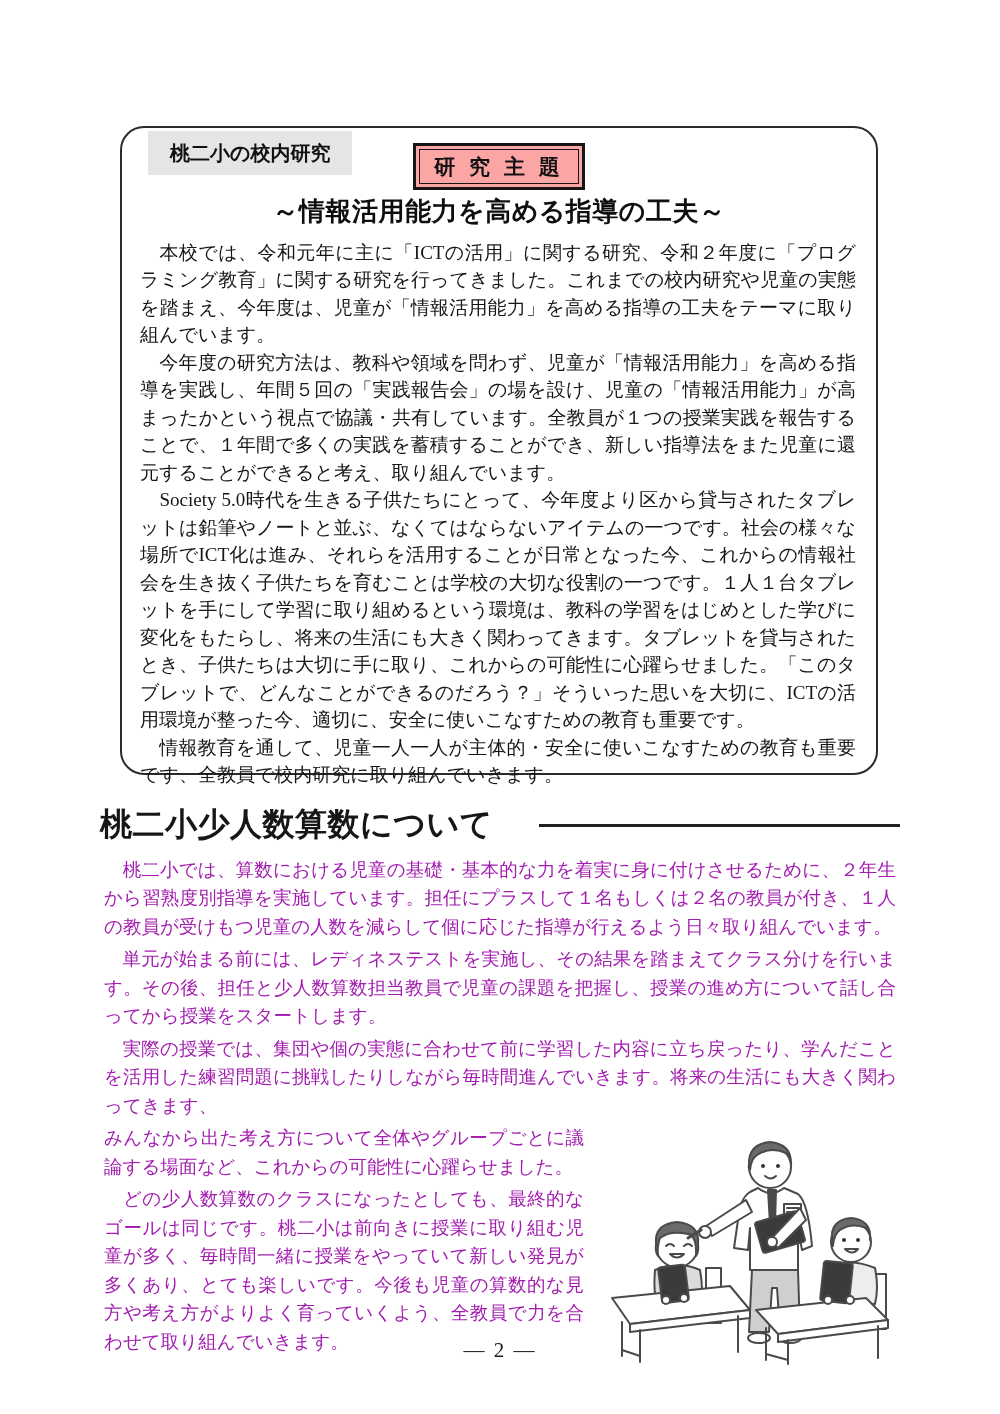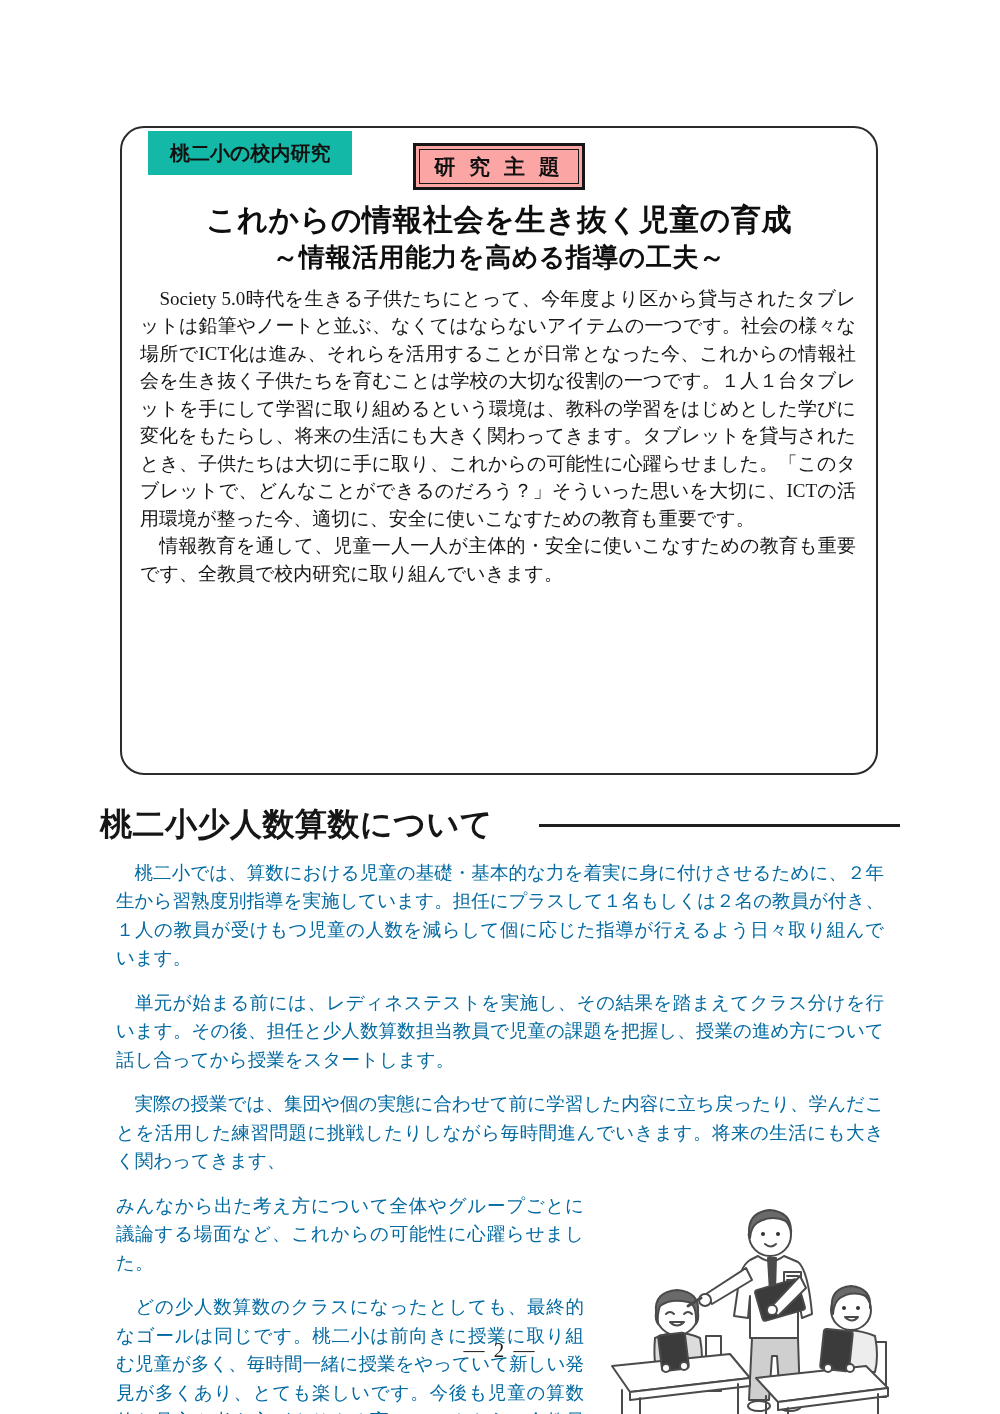--- a/index.html
+++ b/index.html
@@ -22,7 +22,7 @@
   }
   .corner-label {
     position: absolute; left: 26px; top: 3px;
-    background: #14b8a6;
+    background: #e5e5e5;
     padding: 12px 22px;
     font-family: "Liberation Sans", "DejaVu Sans", sans-serif;
     font-size: 20px; font-weight: 600; color: #111;

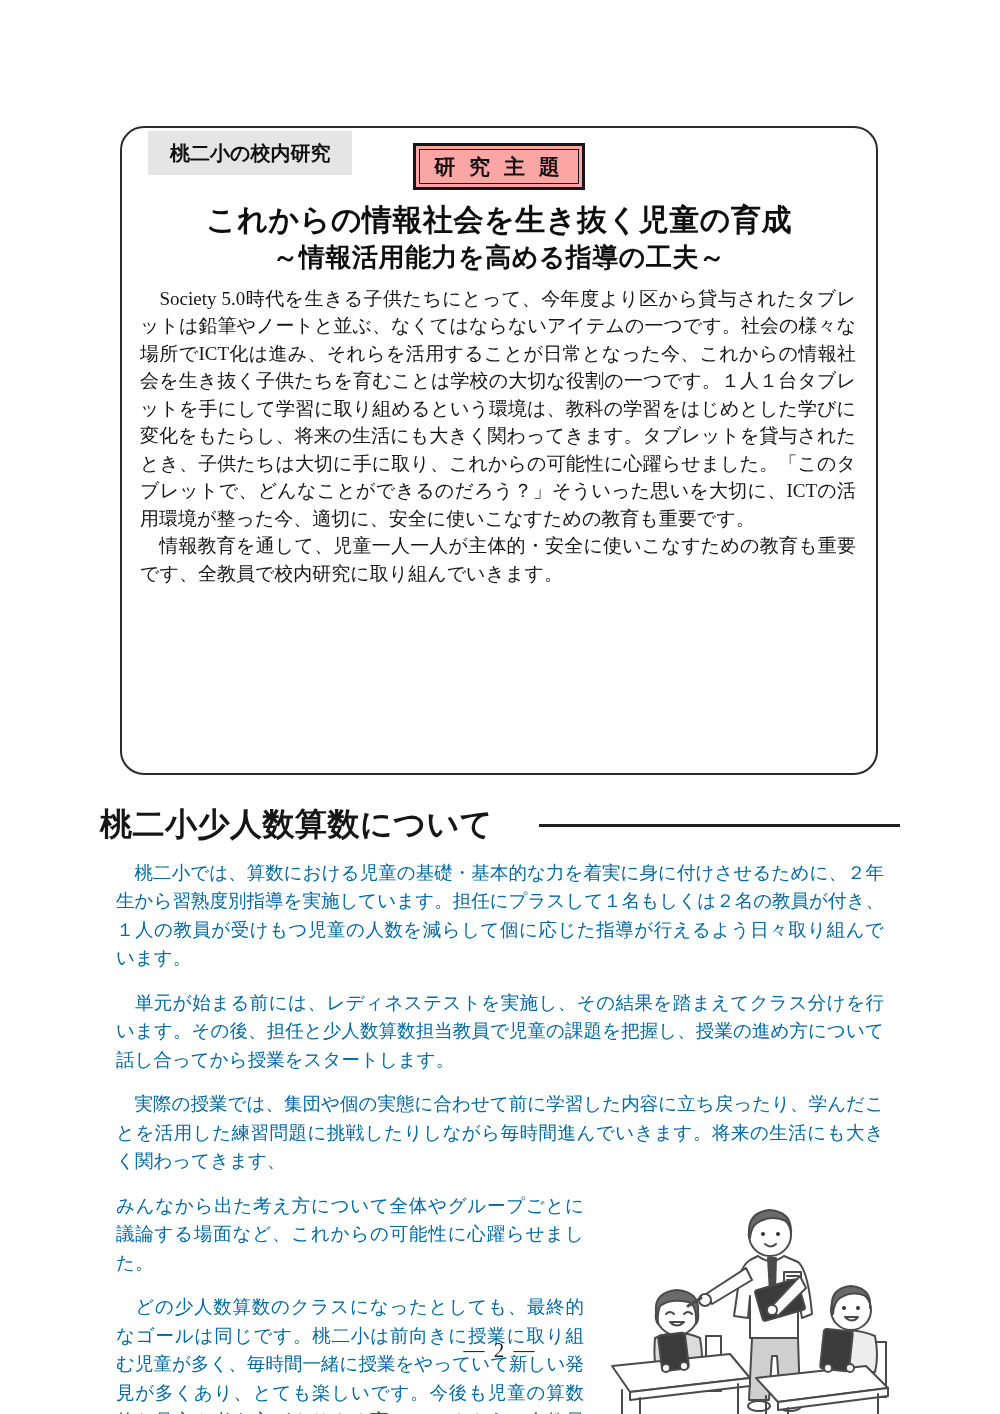--- a/index.html
+++ b/index.html
@@ -108,7 +108,6 @@
       <div class="subject-inner">研 究 主 題</div>
     </div>
 
-    <h1 class="box-title">これからの情報社会を生き抜く児童の育成</h1>
     <h2 class="box-subtitle">～情報活用能力を高める指導の工夫～</h2>
 
     <div class="box-body">

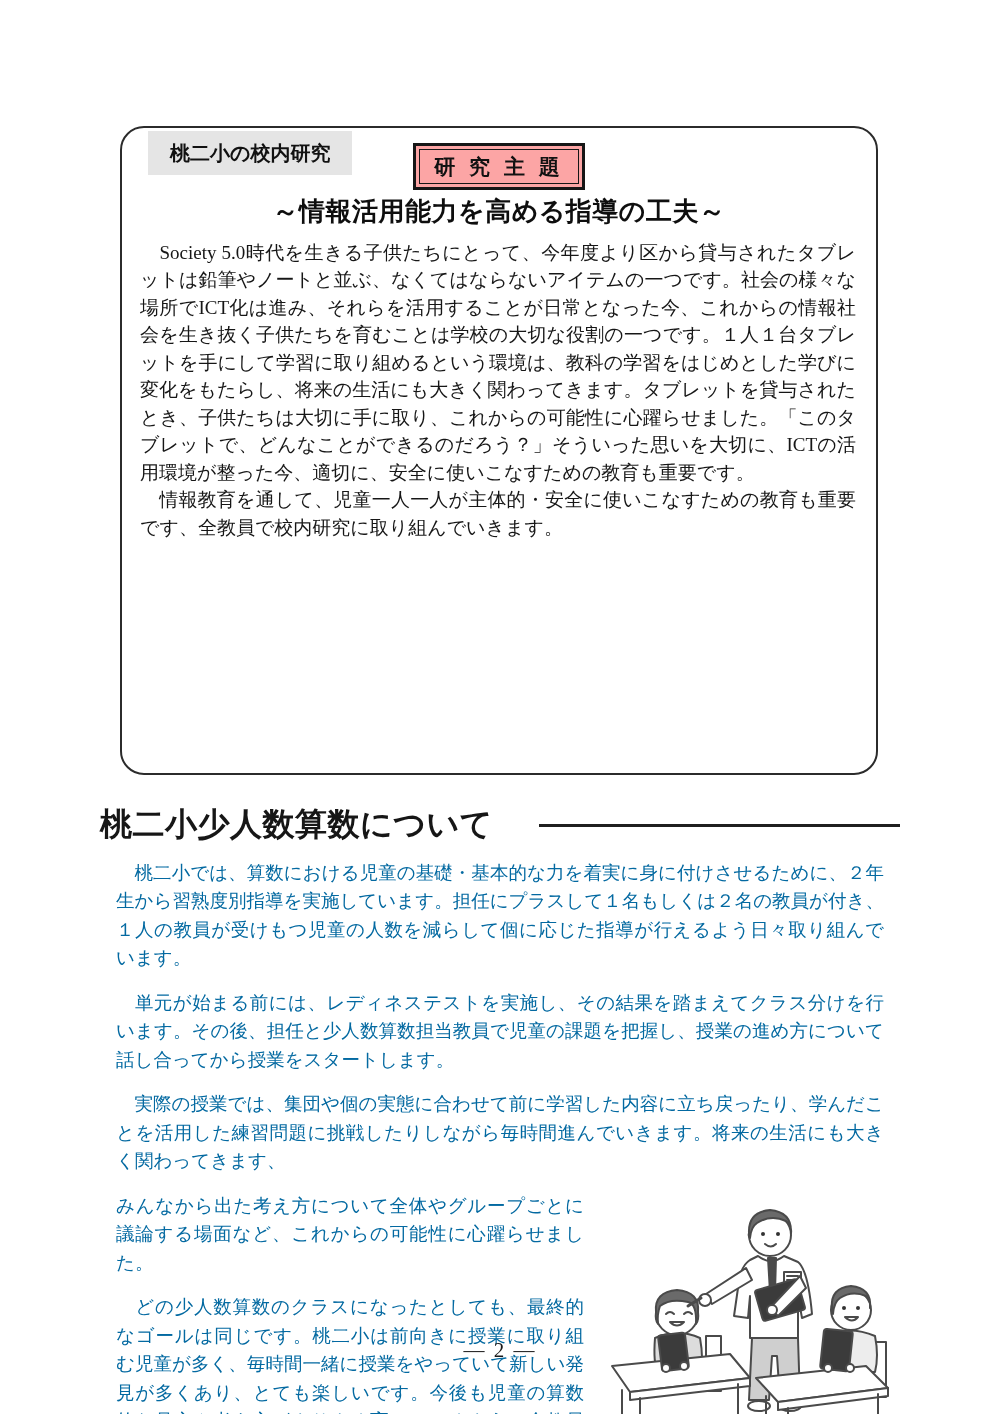--- a/index.html
+++ b/index.html
@@ -111,6 +111,7 @@
     <h2 class="box-subtitle">～情報活用能力を高める指導の工夫～</h2>
 
     <div class="box-body">
+      <p>　本校では、令和元年に主に「ICTの活用」に関する研究、令和２年度に「プログラミング教育」に関する研究を行ってきました。これまでの校内研究や児童の実態を踏まえ、今年度は、児童が「情報活用能力」を高める指導の工夫をテーマに取り組んでいます。</p>
       <p>　Society 5.0時代を生きる子供たちにとって、今年度より区から貸与されたタブレットは鉛筆やノートと並ぶ、なくてはならないアイテムの一つです。社会の様々な場所でICT化は進み、それらを活用することが日常となった今、これからの情報社会を生き抜く子供たちを育むことは学校の大切な役割の一つです。１人１台タブレットを手にして学習に取り組めるという環境は、教科の学習をはじめとした学びに変化をもたらし、将来の生活にも大きく関わってきます。タブレットを貸与されたとき、子供たちは大切に手に取り、これからの可能性に心躍らせました。「このタブレットで、どんなことができるのだろう？」そういった思いを大切に、ICTの活用環境が整った今、適切に、安全に使いこなすための教育も重要です。</p>
       <p>　情報教育を通して、児童一人一人が主体的・安全に使いこなすための教育も重要です、全教員で校内研究に取り組んでいきます。</p>
     </div>

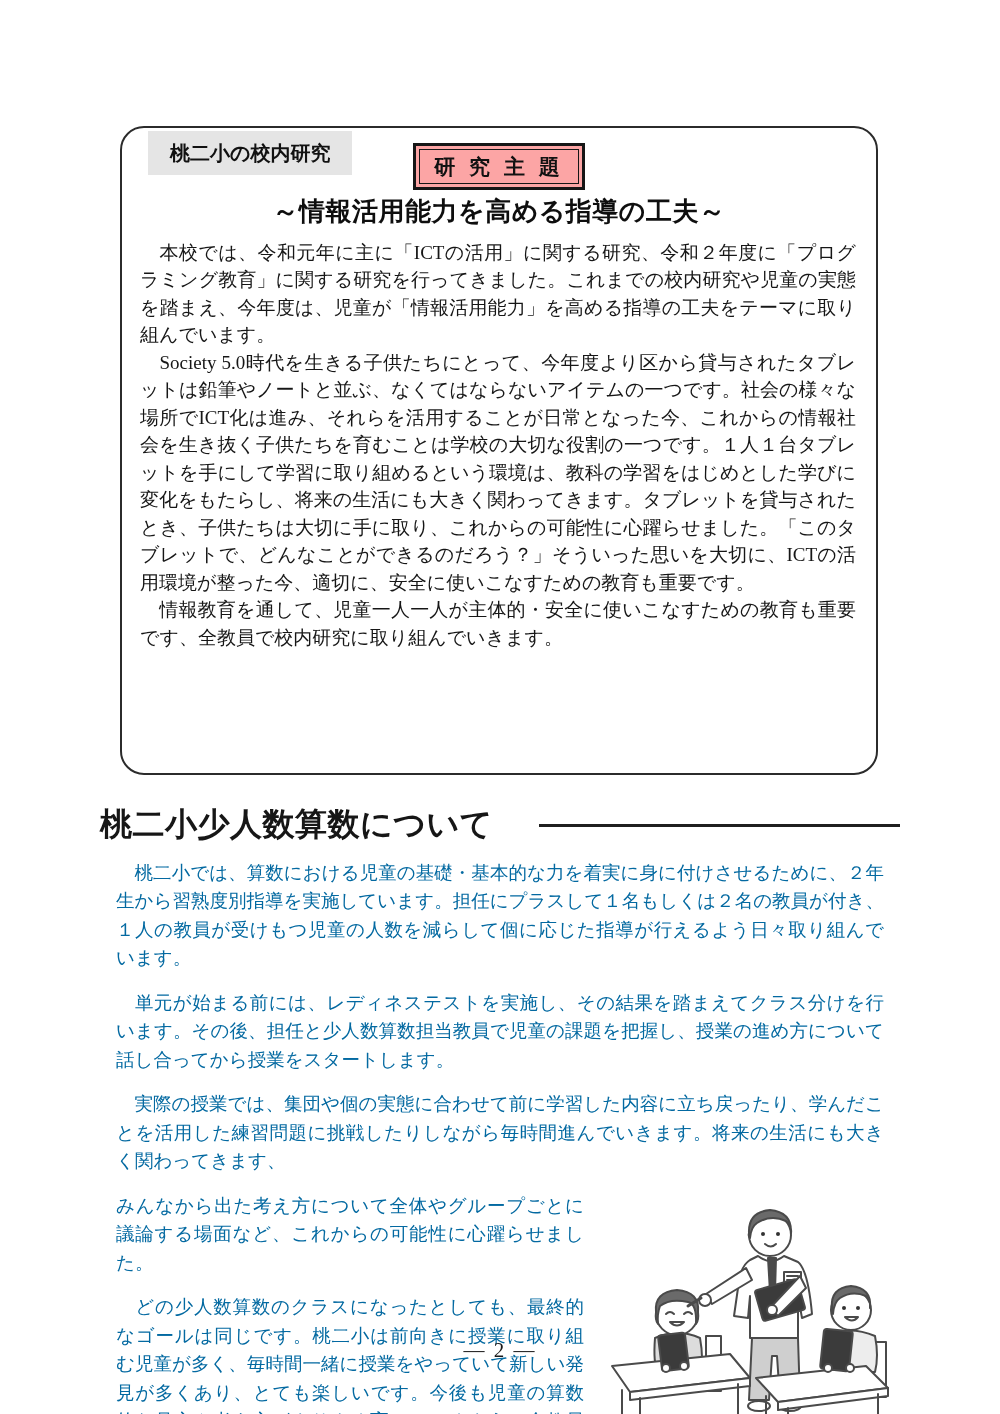--- a/index.html
+++ b/index.html
@@ -112,6 +112,7 @@
 
     <div class="box-body">
       <p>　本校では、令和元年に主に「ICTの活用」に関する研究、令和２年度に「プログラミング教育」に関する研究を行ってきました。これまでの校内研究や児童の実態を踏まえ、今年度は、児童が「情報活用能力」を高める指導の工夫をテーマに取り組んでいます。</p>
+      <p>　今年度の研究方法は、教科や領域を問わず、児童が「情報活用能力」を高める指導を実践し、年間５回の「実践報告会」の場を設け、児童の「情報活用能力」が高まったかという視点で協議・共有しています。全教員が１つの授業実践を報告することで、１年間で多くの実践を蓄積することができ、新しい指導法をまた児童に還元することができると考え、取り組んでいます。</p>
       <p>　Society 5.0時代を生きる子供たちにとって、今年度より区から貸与されたタブレットは鉛筆やノートと並ぶ、なくてはならないアイテムの一つです。社会の様々な場所でICT化は進み、それらを活用することが日常となった今、これからの情報社会を生き抜く子供たちを育むことは学校の大切な役割の一つです。１人１台タブレットを手にして学習に取り組めるという環境は、教科の学習をはじめとした学びに変化をもたらし、将来の生活にも大きく関わってきます。タブレットを貸与されたとき、子供たちは大切に手に取り、これからの可能性に心躍らせました。「このタブレットで、どんなことができるのだろう？」そういった思いを大切に、ICTの活用環境が整った今、適切に、安全に使いこなすための教育も重要です。</p>
       <p>　情報教育を通して、児童一人一人が主体的・安全に使いこなすための教育も重要です、全教員で校内研究に取り組んでいきます。</p>
     </div>

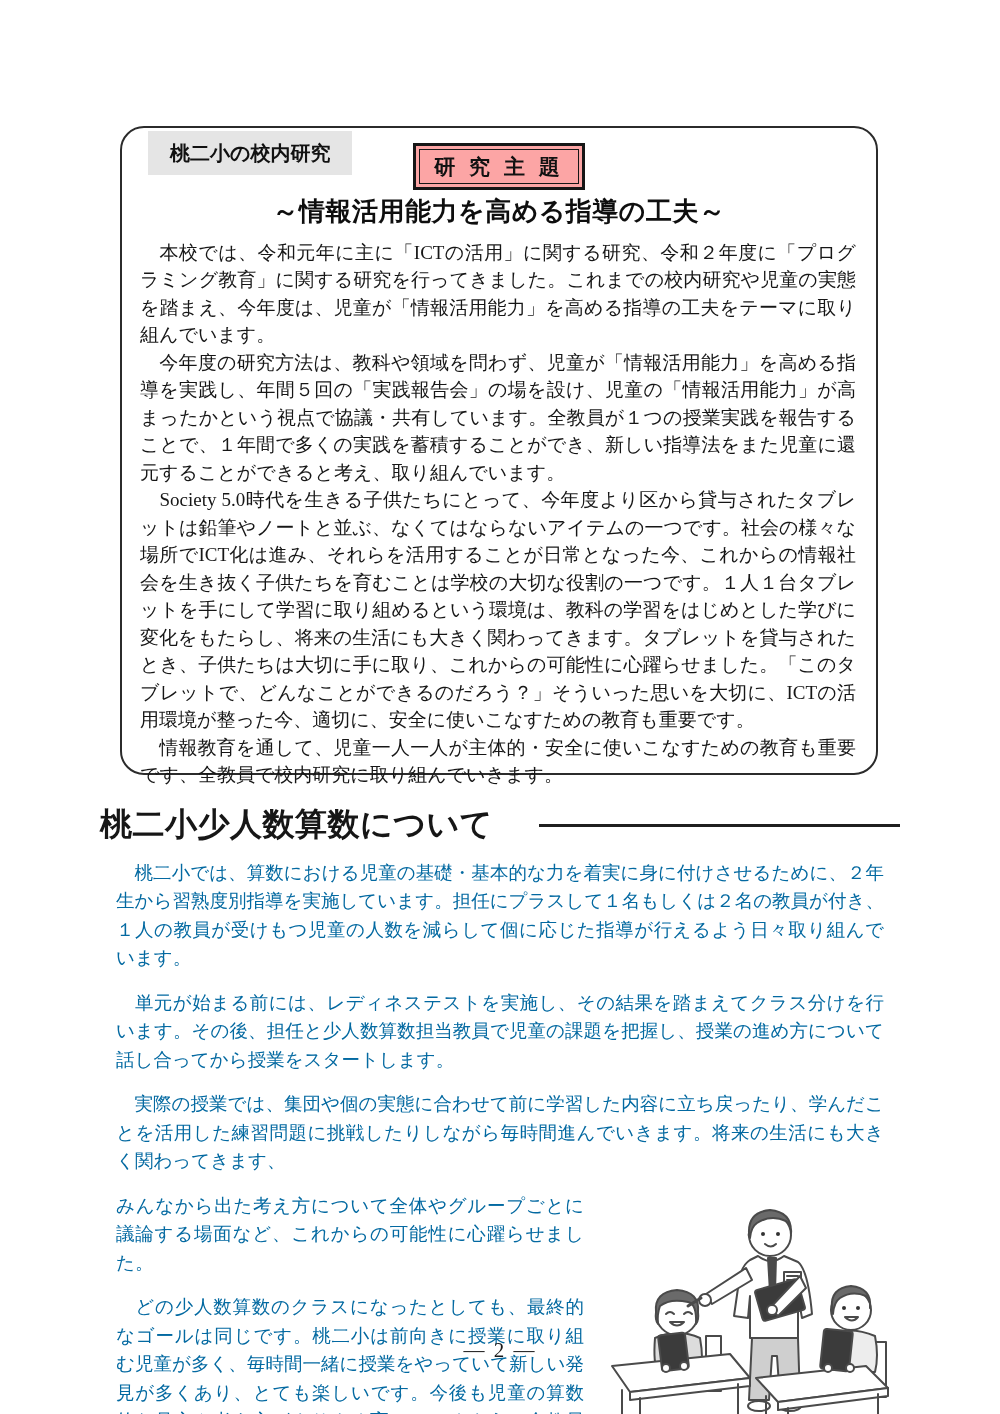--- a/index.html
+++ b/index.html
@@ -77,10 +77,10 @@
   }
   .math-body { margin-top: 13px; }
   .math-body p {
-    margin: 16px;
+    margin: 4px;
     font-size: 18.5px; line-height: 28.5px;
     text-align: justify;
-    color: #0369a1;
+    color: #a21caf;
   }
   .illustration {
     float: right;

